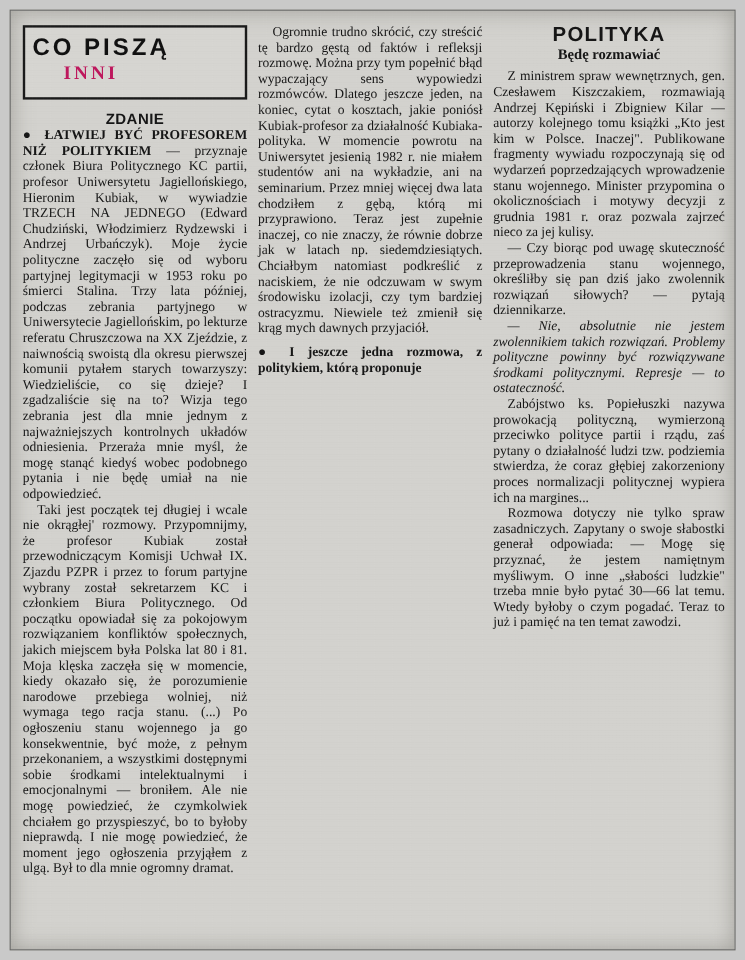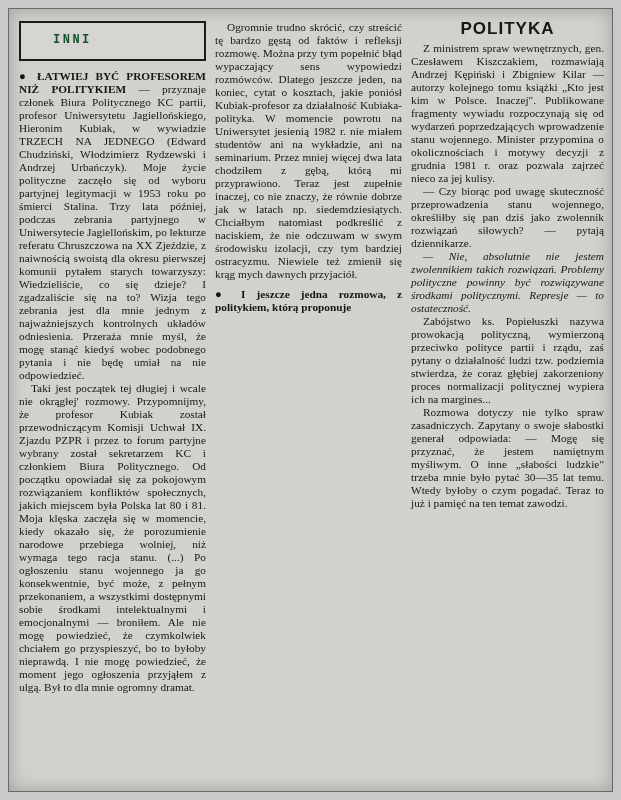--- a/index.html
+++ b/index.html
@@ -141,6 +141,7 @@
 
       <div class="col col-1">
         <div class="masthead">
+          <div class="line1">CO PISZĄ</div>
           <div class="line2">INNI</div>
         </div>
 

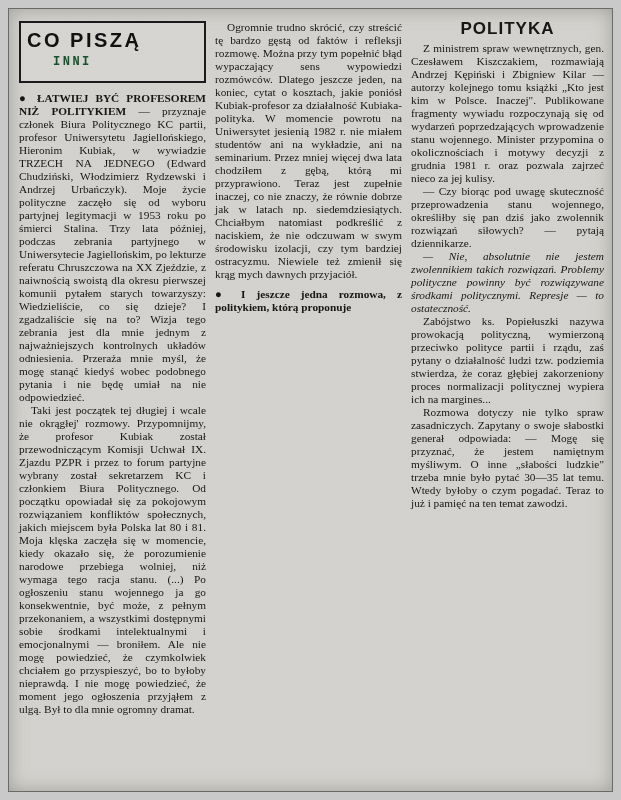--- a/index.html
+++ b/index.html
@@ -160,6 +160,7 @@
       <div class="col col-3">
         <div class="head-pol">POLITYKA</div>
         <div class="head-pol-sub">
+          <div>Będę rozmawiać</div>
         </div>
         <p>Z ministrem spraw wewnętrznych, gen. Czesławem Kiszczakiem, rozmawiają Andrzej Kępiński i Zbigniew Kilar — autorzy kolejnego tomu książki „Kto jest kim w Polsce. Inaczej". Publikowane fragmenty wywiadu rozpoczynają się od wydarzeń poprzedzających wprowadzenie stanu wojennego. Minister przypomina o okolicznościach i motywy decyzji z grudnia 1981 r. oraz pozwala zajrzeć nieco za jej kulisy.</p>
         <p>— Czy biorąc pod uwagę skuteczność przeprowadzenia stanu wojennego, określiłby się pan dziś jako zwolennik rozwiązań siłowych? — pytają dziennikarze.</p>

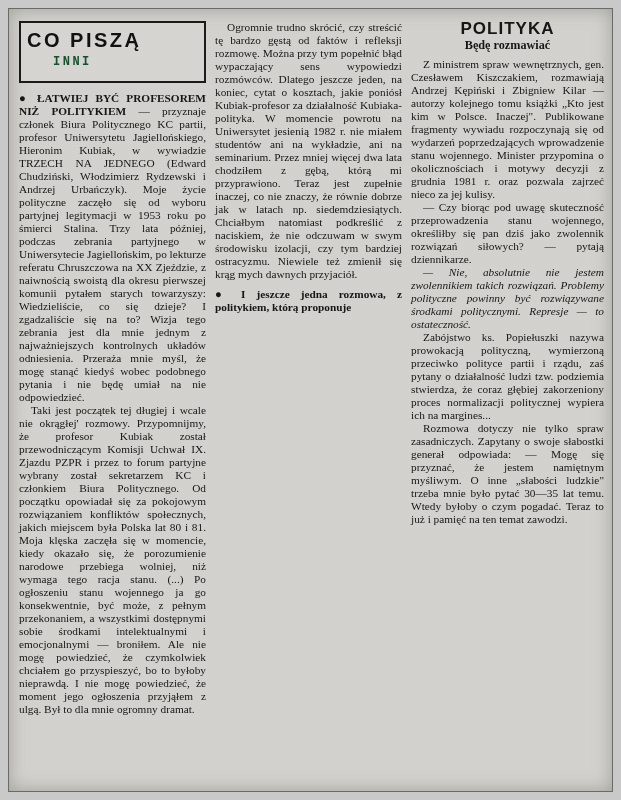--- a/index.html
+++ b/index.html
@@ -68,12 +68,12 @@
     color: #111;
   }
   .masthead .line2 {
-    font-family: Liberation Mono, monospace;
+    font-family: Liberation Serif, serif;
     font-weight: bold;
-    font-size: 12px;
+    font-size: 16px;
     letter-spacing: 2.5px;
     line-height: 22px;
-    color: #14532d;
+    color: #be185d;
     padding-left: 26px;
   }
 

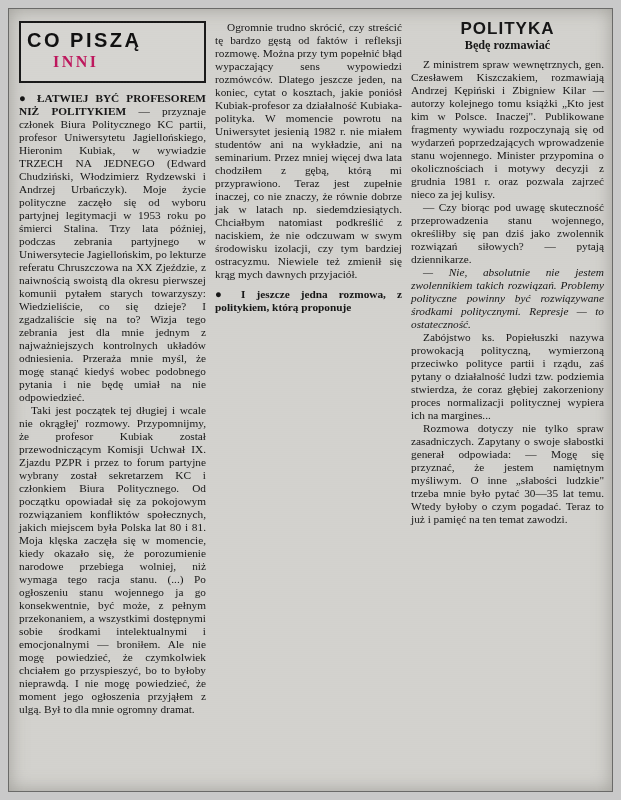--- a/index.html
+++ b/index.html
@@ -145,6 +145,7 @@
           <div class="line2">INNI</div>
         </div>
 
+        <div class="head-center">ZDANIE</div>
 
         <p class="lead-bullet"><span class="caps">● ŁATWIEJ BYĆ PROFESOREM NIŻ POLITYKIEM</span><span> — przyznaje członek Biura Politycznego KC partii, profesor Uniwersytetu Jagiellońskiego, Hieronim Kubiak, w wywiadzie TRZECH NA JEDNEGO (Edward Chudziński, Włodzimierz Rydzewski i Andrzej Urbańczyk). Moje życie polityczne zaczęło się od wyboru partyjnej legitymacji w 1953 roku po śmierci Stalina. Trzy lata później, podczas zebrania partyjnego w Uniwersytecie Jagiellońskim, po lekturze referatu Chruszczowa na XX Zjeździe, z naiwnością swoistą dla okresu pierwszej komunii pytałem starych towarzyszy: Wiedzieliście, co się dzieje? I zgadzaliście się na to? Wizja tego zebrania jest dla mnie jednym z najważniejszych kontrolnych układów odniesienia. Przeraża mnie myśl, że mogę stanąć kiedyś wobec podobnego pytania i nie będę umiał na nie odpowiedzieć.</span></p>
         <p>Taki jest początek tej długiej i wcale nie okrągłej' rozmowy. Przypomnijmy, że profesor Kubiak został przewodniczącym Komisji Uchwał IX. Zjazdu PZPR i przez to forum partyjne wybrany został sekretarzem KC i członkiem Biura Politycznego. Od początku opowiadał się za pokojowym rozwiązaniem konfliktów społecznych, jakich miejscem była Polska lat 80 i 81. Moja klęska zaczęła się w momencie, kiedy okazało się, że porozumienie narodowe przebiega wolniej, niż wymaga tego racja stanu. (...) Po ogłoszeniu stanu wojennego ja go konsekwentnie, być może, z pełnym przekonaniem, a wszystkimi dostępnymi sobie środkami intelektualnymi i emocjonalnymi — broniłem. Ale nie mogę powiedzieć, że czymkolwiek chciałem go przyspieszyć, bo to byłoby nieprawdą. I nie mogę powiedzieć, że moment jego ogłoszenia przyjąłem z ulgą. Był to dla mnie ogromny dramat.</p>

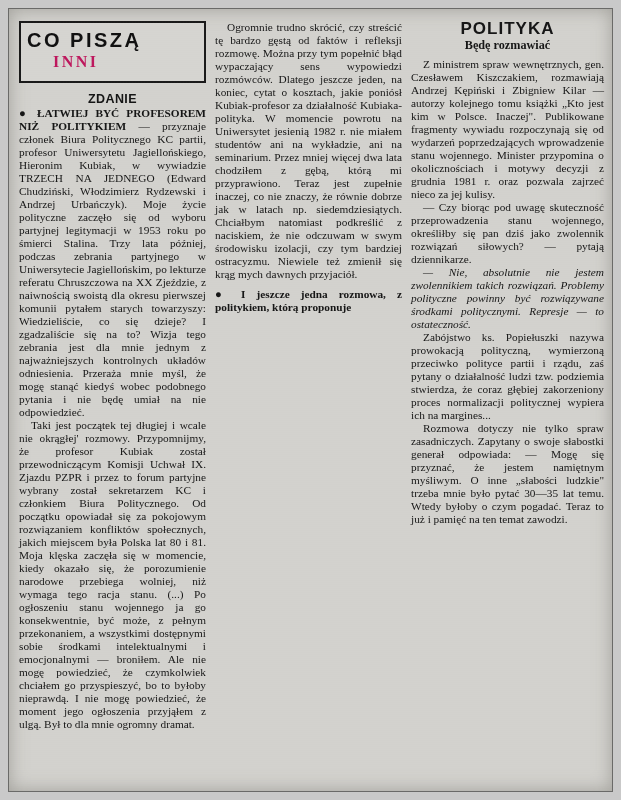--- a/index.html
+++ b/index.html
@@ -167,7 +167,7 @@
         <p>— Czy biorąc pod uwagę skuteczność przeprowadzenia stanu wojennego, określiłby się pan dziś jako zwolennik rozwiązań siłowych? — pytają dziennikarze.</p>
         <p class="i">— Nie, absolutnie nie jestem zwolennikiem takich rozwiązań. Problemy polityczne powinny być rozwiązywane środkami politycznymi. Represje — to ostateczność.</p>
         <p>Zabójstwo ks. Popiełuszki nazywa prowokacją polityczną, wymierzoną przeciwko polityce partii i rządu, zaś pytany o działalność ludzi tzw. podziemia stwierdza, że coraz głębiej zakorzeniony proces normalizacji politycznej wypiera ich na margines...</p>
-        <p>Rozmowa dotyczy nie tylko spraw zasadniczych. Zapytany o swoje słabostki generał odpowiada: — Mogę się przyznać, że jestem namiętnym myśliwym. O inne „słabości ludzkie" trzeba mnie było pytać 30—35 lat temu. Wtedy byłoby o czym pogadać. Teraz to już i pamięć na ten temat zawodzi.</p>
+        <p>Rozmowa dotyczy nie tylko spraw zasadniczych. Zapytany o swoje słabostki generał odpowiada: — Mogę się przyznać, że jestem namiętnym myśliwym. O inne „słabości ludzkie" trzeba mnie było pytać 30—66 lat temu. Wtedy byłoby o czym pogadać. Teraz to już i pamięć na ten temat zawodzi.</p>
       </div>
 
     </div>

